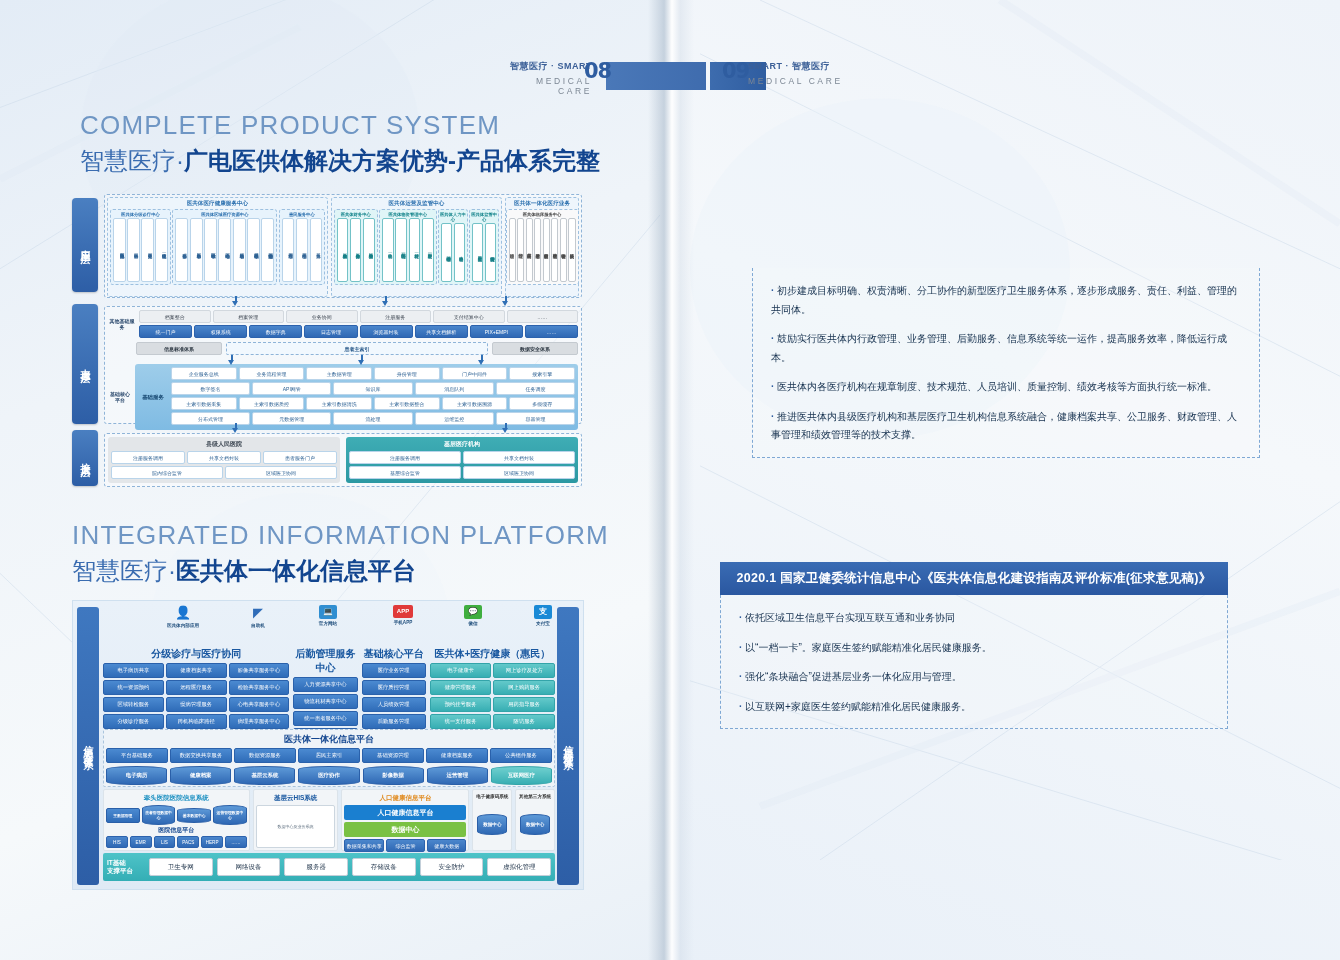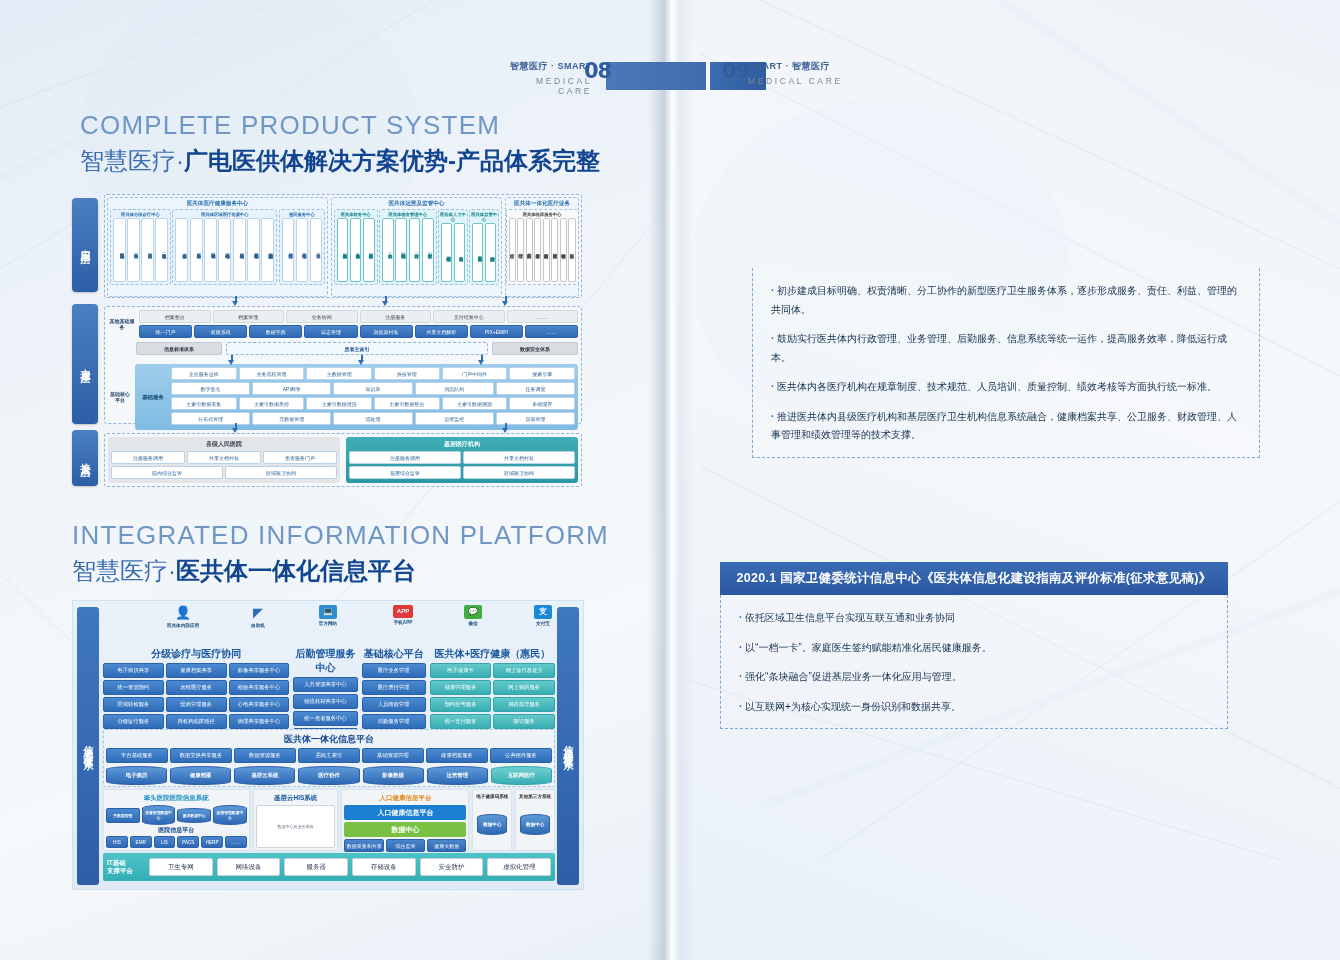--- a/index.html
+++ b/index.html
@@ -560,7 +560,7 @@
         <div class="policy-item">依托区域卫生信息平台实现互联互通和业务协同</div>
         <div class="policy-item">以“一档一卡”。家庭医生签约赋能精准化居民健康服务。</div>
         <div class="policy-item">强化“条块融合”促进基层业务一体化应用与管理。</div>
-        <div class="policy-item">以互联网+为核心实现统一身份识别和数据共享。</div>
+        <div class="policy-item">以互联网+家庭医生签约赋能精准化居民健康服务。</div>
       </div>
   </div>
 </div>

